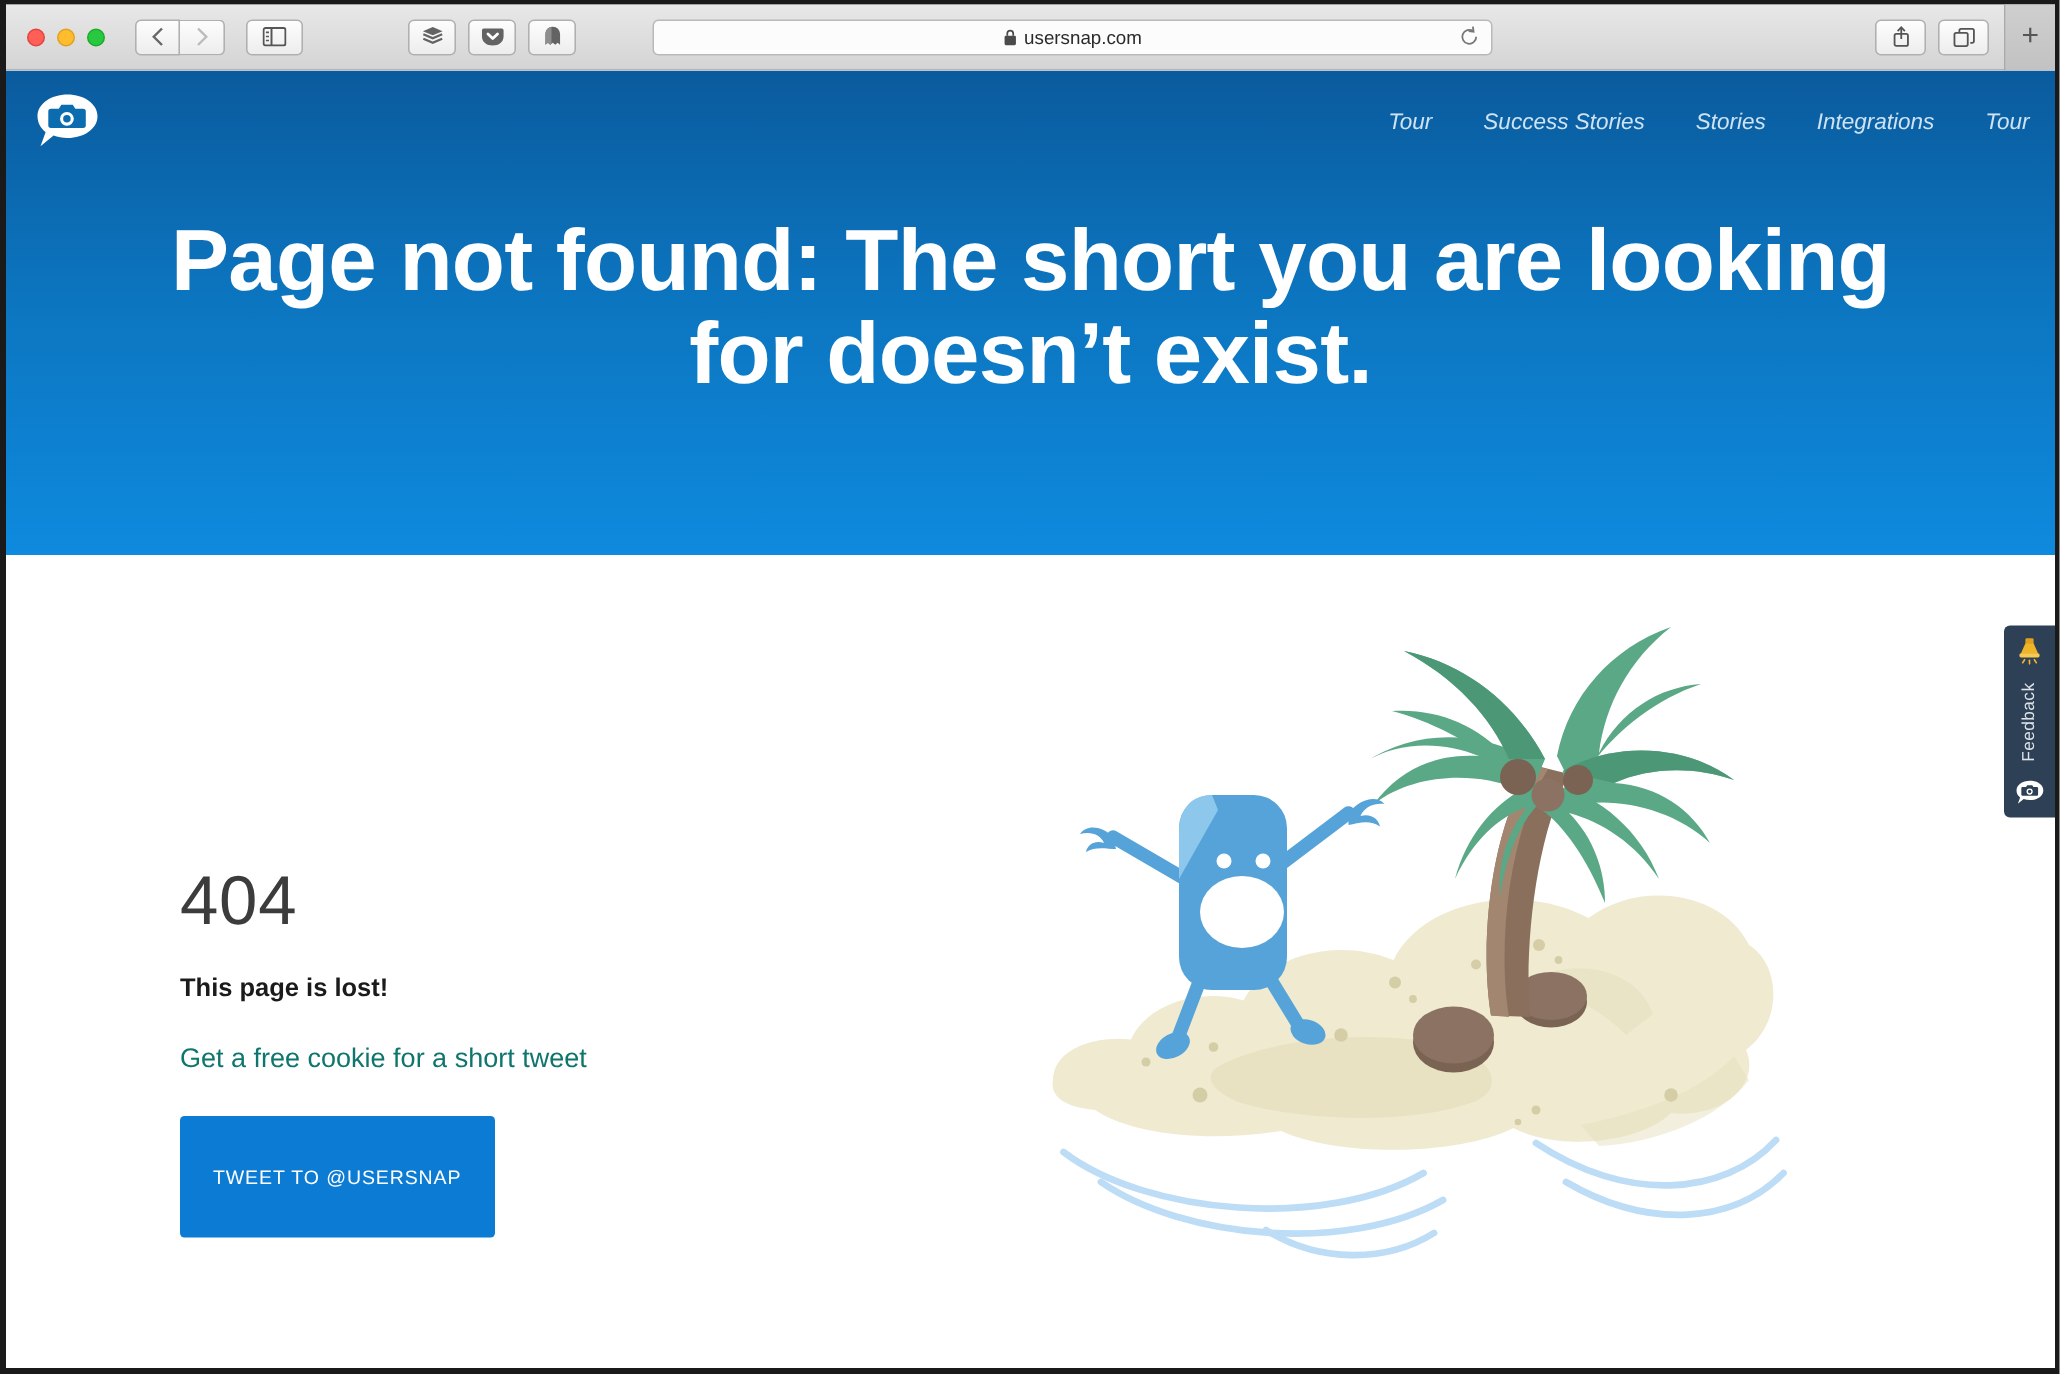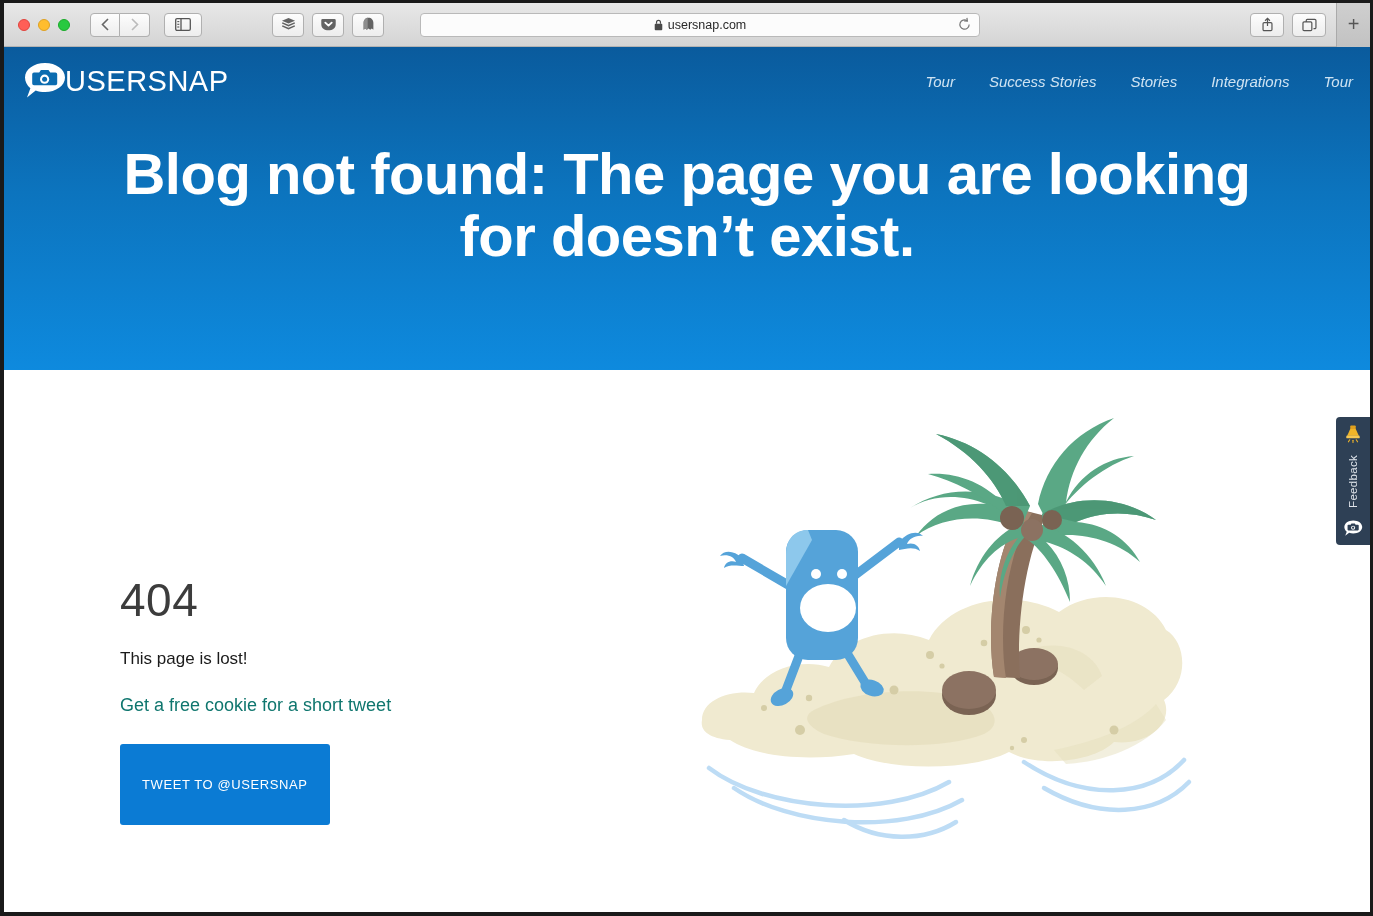--- a/index.html
+++ b/index.html
@@ -57,7 +57,7 @@
   .urlbar {
     flex: 0 0 auto;
     width: 560px;
-    margin-left: 36px;
+    margin-left: 51px;
     height: 24px;
     background: #fcfcfc;
     border: 1px solid #b9b9b9;

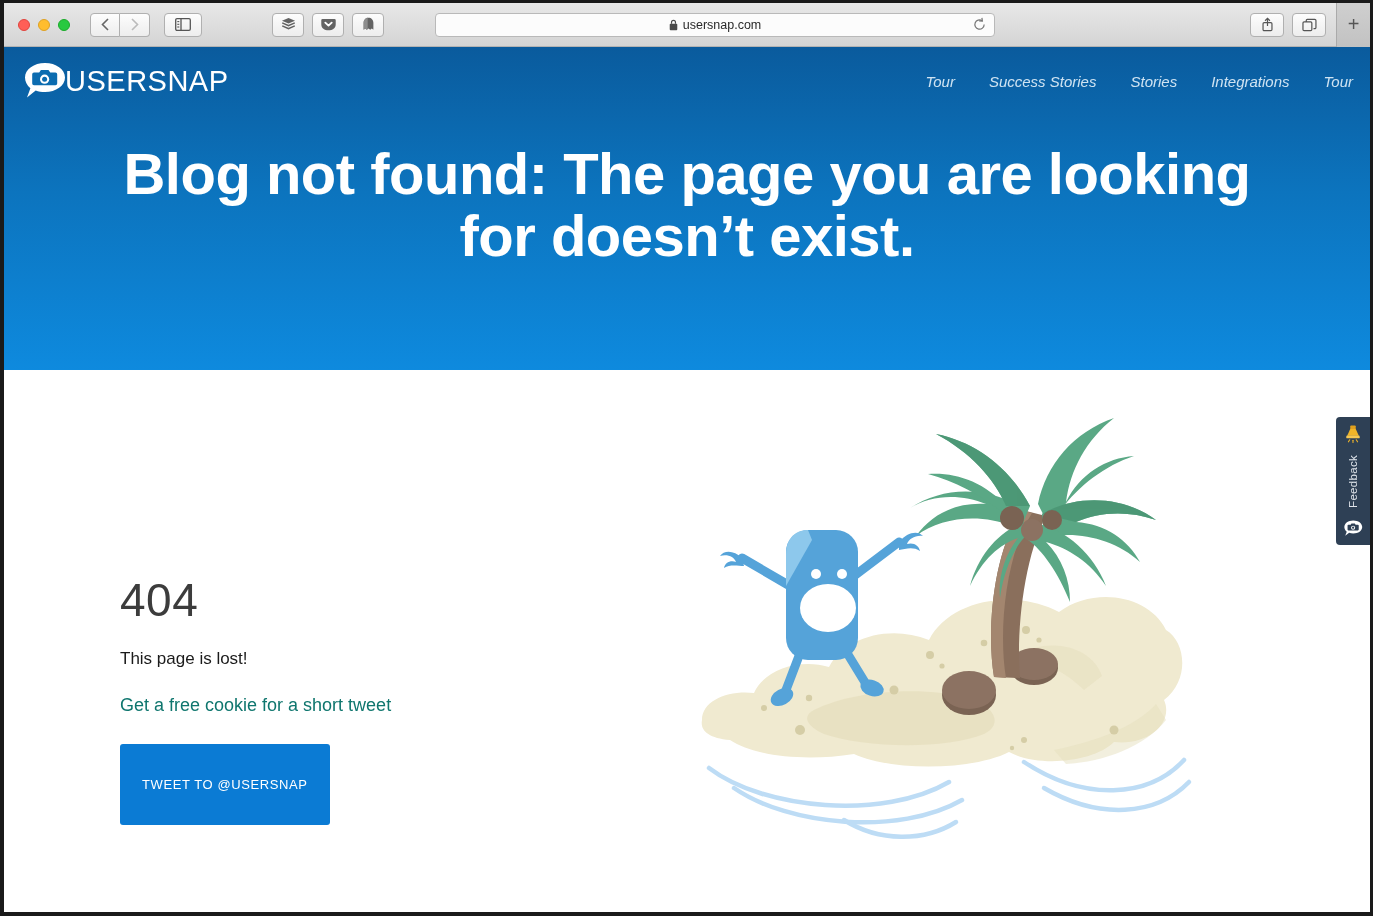--- a/index.html
+++ b/index.html
@@ -265,7 +265,6 @@
             <circle cx="22.6" cy="18.2" r="4.6" fill="#ffffff"></circle>
             <circle cx="22.6" cy="18.2" r="2.5" fill="#0c6cb0"></circle>
           </svg>
-          <span class="logo-text">USERSNAP</span>
         </div>
 
         <div class="nav-links">

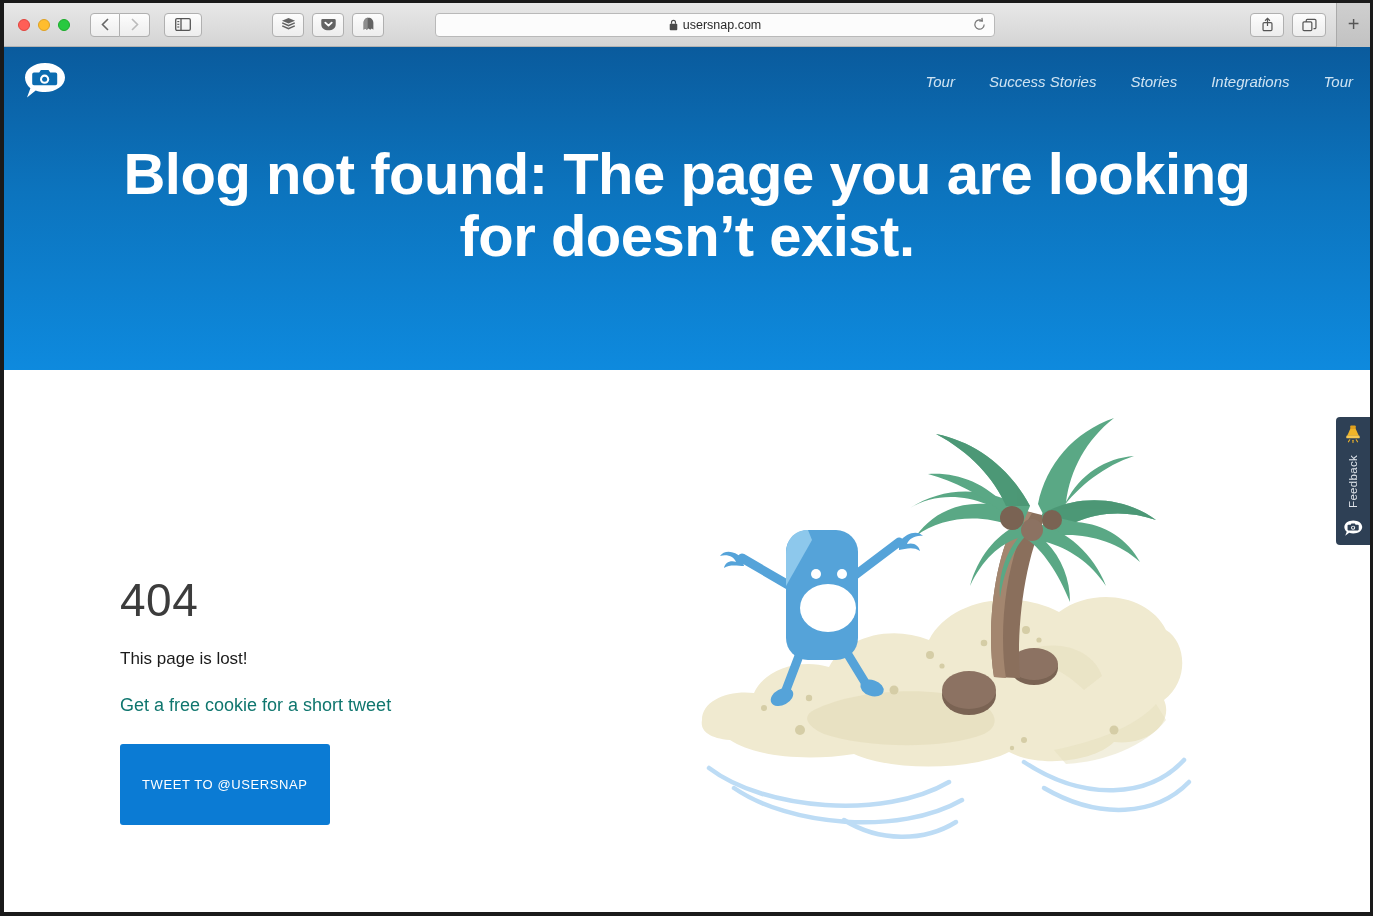--- a/index.html
+++ b/index.html
@@ -276,7 +276,7 @@
         </div>
       </div>
 
-      <div class="hero-title">Blog not found: The page you are looking for doesn’t exist.</div>
+      <div class="hero-title">Page not found: The short you are looking for doesn’t exist.</div>
     </div>
 
     <div class="content">

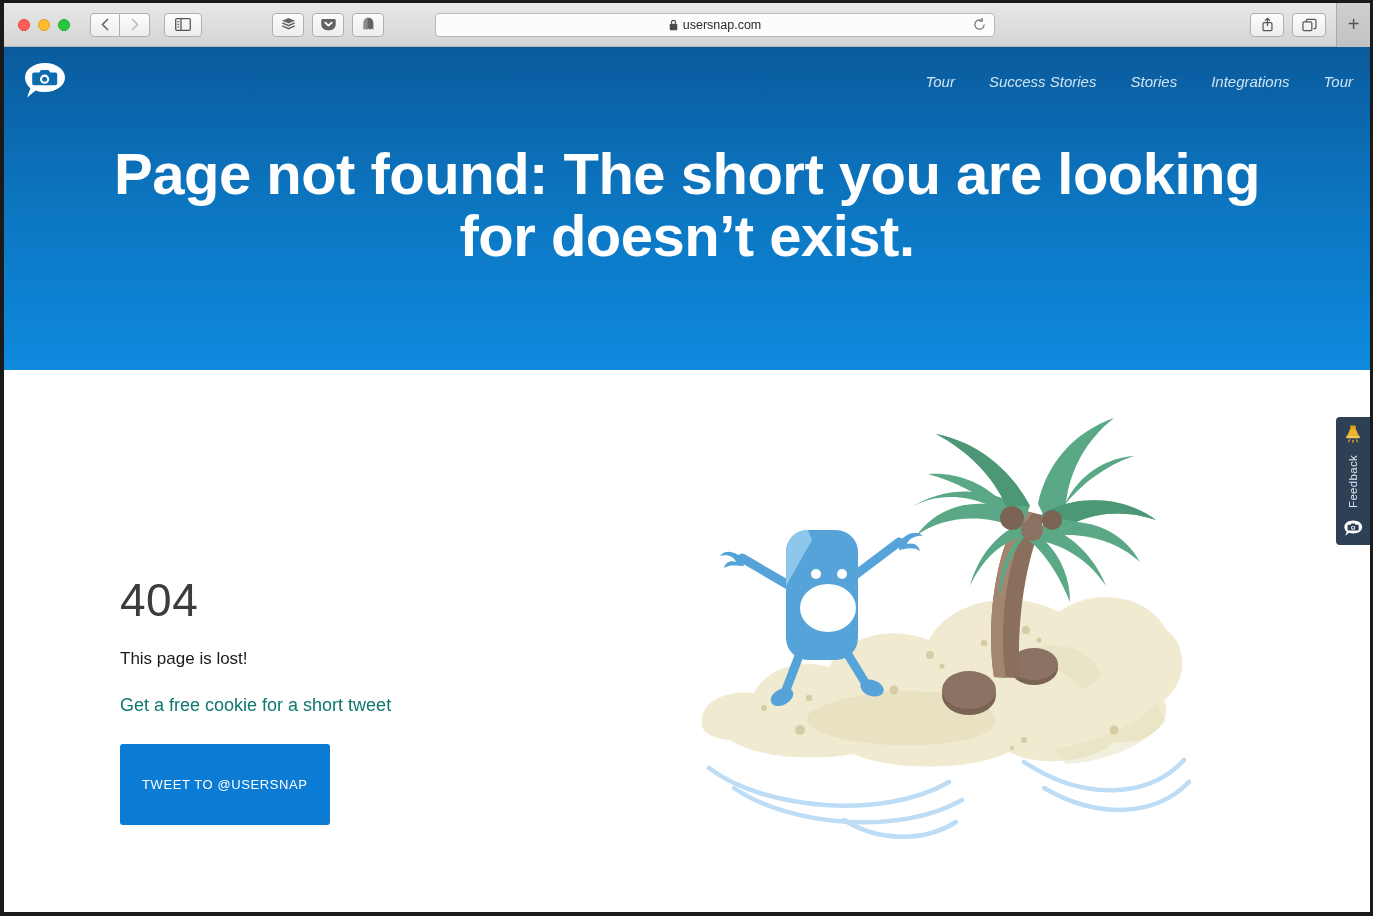--- a/index.html
+++ b/index.html
@@ -129,7 +129,7 @@
   .content { position: relative; height: 402px; }
   .copy { position: absolute; left: 116px; top: 207px; width: 430px; }
   .code-404 { font-size: 46px; color: #3c3c3c; font-weight: 300; line-height: 1; letter-spacing: 0.5px; }
-  .lost { font-size: 17px; font-weight: normal; color: #1b1b1b; margin-top: 26px; }
+  .lost { font-size: 17px; font-weight: bold; color: #1b1b1b; margin-top: 26px; }
   .cookie { font-size: 18px; color: #0f766e; margin-top: 26px; font-weight: 300; }
   .tweet-btn {
     display: inline-block; margin-top: 28px;

